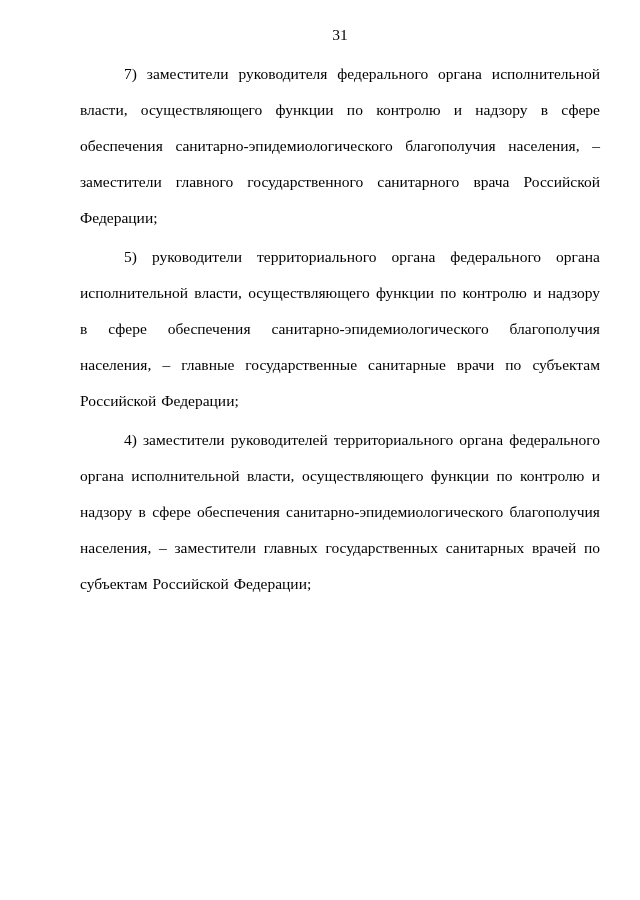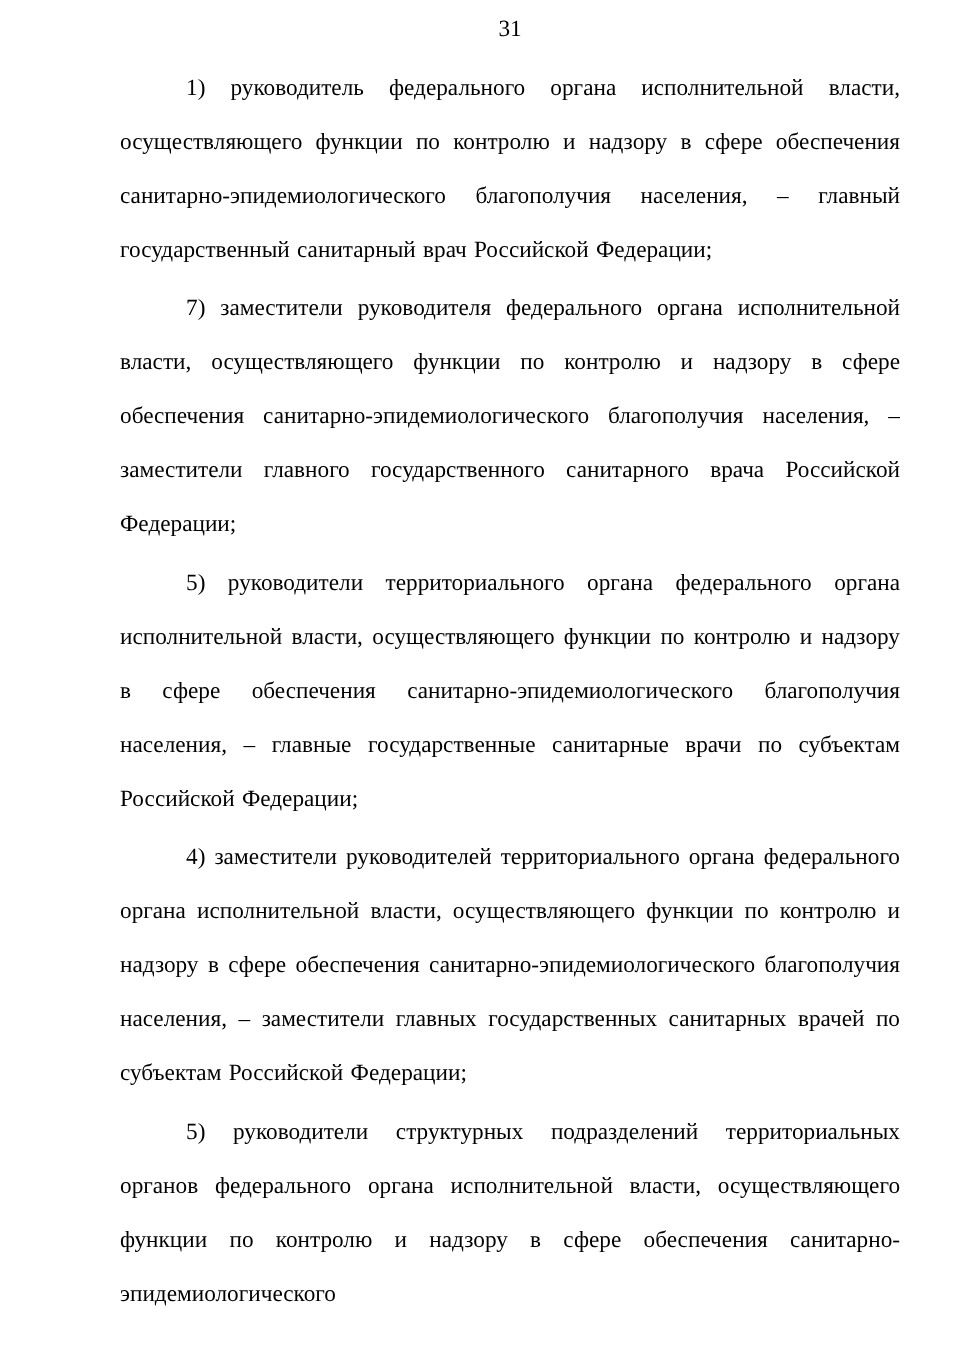--- a/index.html
+++ b/index.html
@@ -13,7 +13,7 @@
     height: 900px;
     background: #ffffff;
     box-sizing: border-box;
-    padding: 11px 40px 0 80px;
+    padding: 26px 40px 0 80px;
     font-family: "Liberation Serif", "DejaVu Serif", serif;
     color: #000000;
     overflow: hidden;

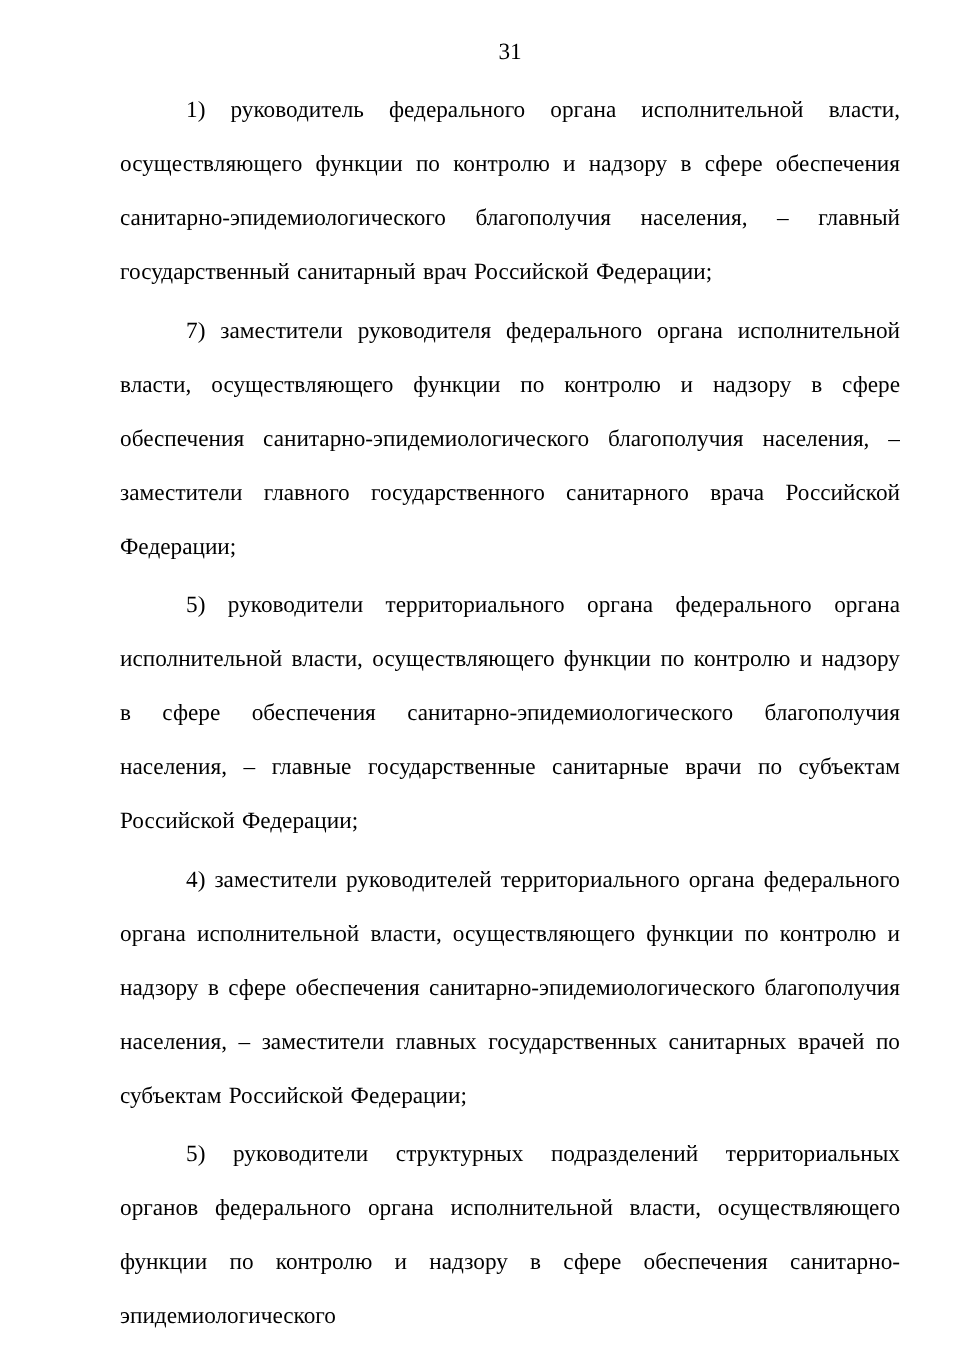--- a/index.html
+++ b/index.html
@@ -38,7 +38,6 @@
 <div class="page">
   <div class="page-number">31</div>
 
-  <p class="para">1) руководитель федерального органа исполнительной власти, осуществляющего функции по контролю и надзору в сфере обеспечения санитарно-эпидемиологического благополучия населения, – главный государственный санитарный врач Российской Федерации;</p>
 
   <p class="para">7) заместители руководителя федерального органа исполнительной власти, осуществляющего функции по контролю и надзору в сфере обеспечения санитарно-эпидемиологического благополучия населения, – заместители главного государственного санитарного врача Российской Федерации;</p>
 

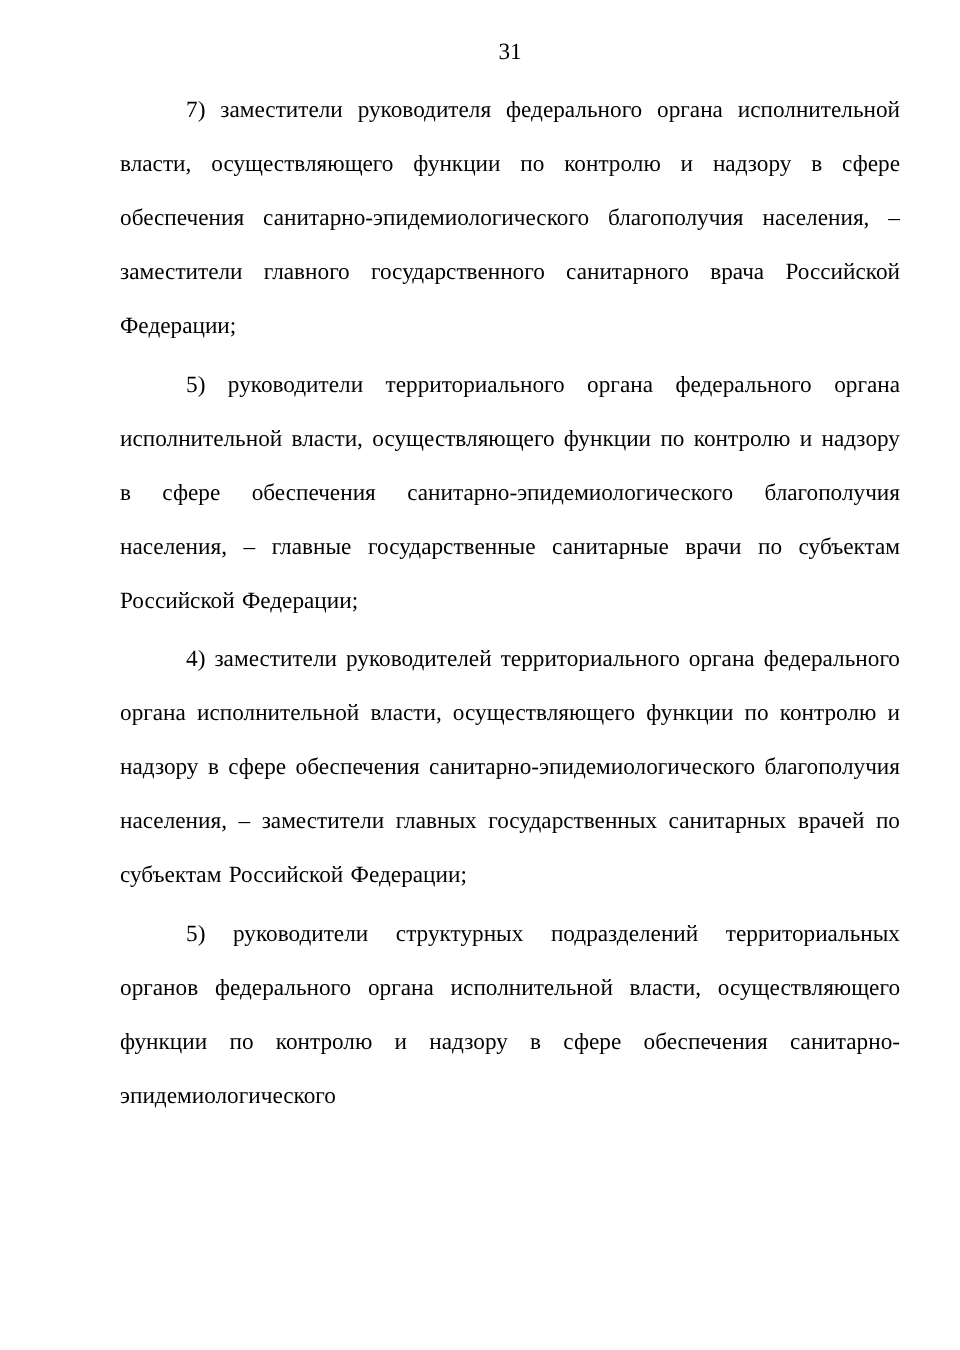--- a/index.html
+++ b/index.html
@@ -45,7 +45,6 @@
 
   <p class="para">4) заместители руководителей территориального органа федерального органа исполнительной власти, осуществляющего функции по контролю и надзору в сфере обеспечения санитарно-эпидемиологического благополучия населения, – заместители главных государственных санитарных врачей по субъектам Российской Федерации;</p>
 
-  <p class="para">5) руководители структурных подразделений территориальных органов федерального органа исполнительной власти, осуществляющего функции по контролю и надзору в сфере обеспечения санитарно-эпидемиологического</p>
 </div>
 
 </body></html>

